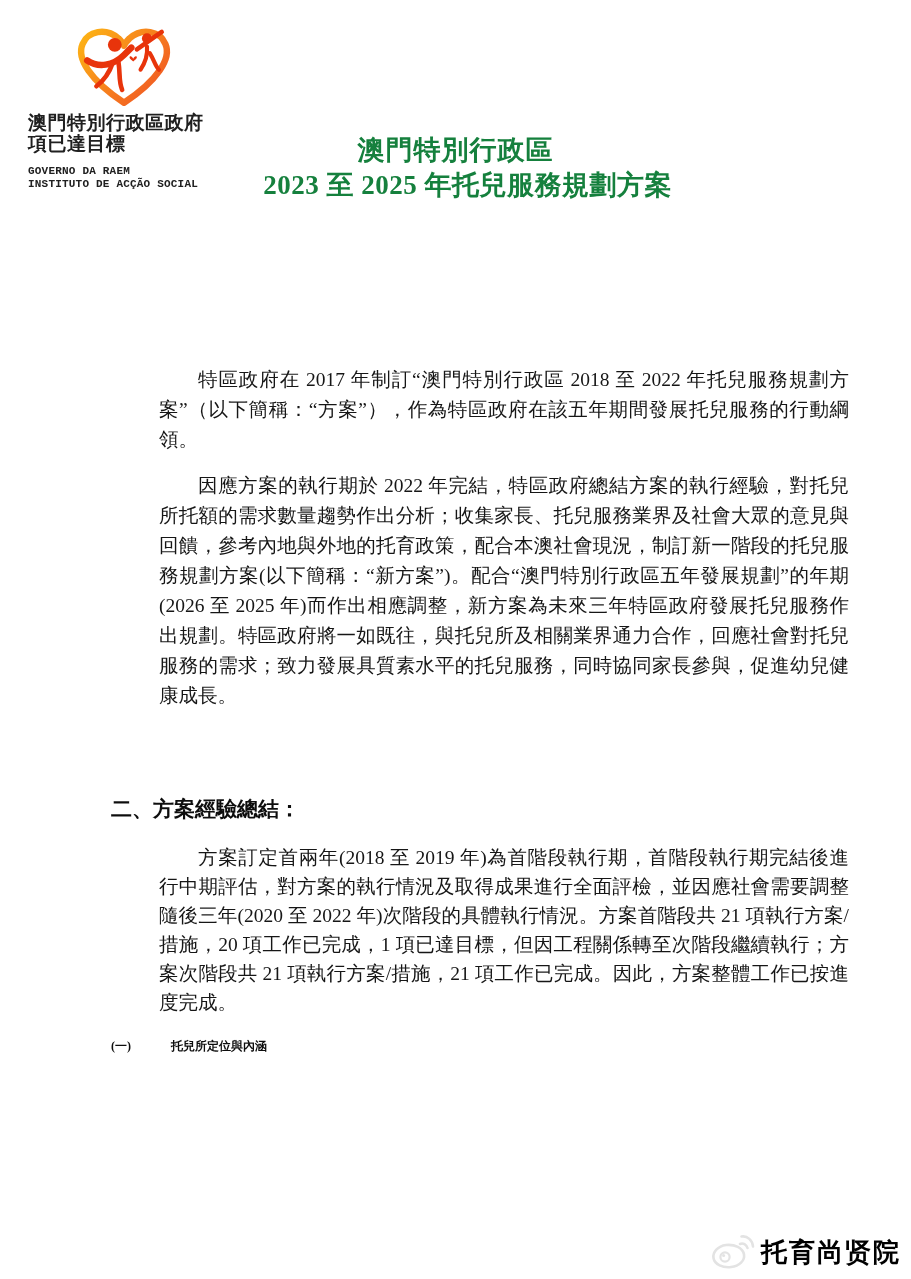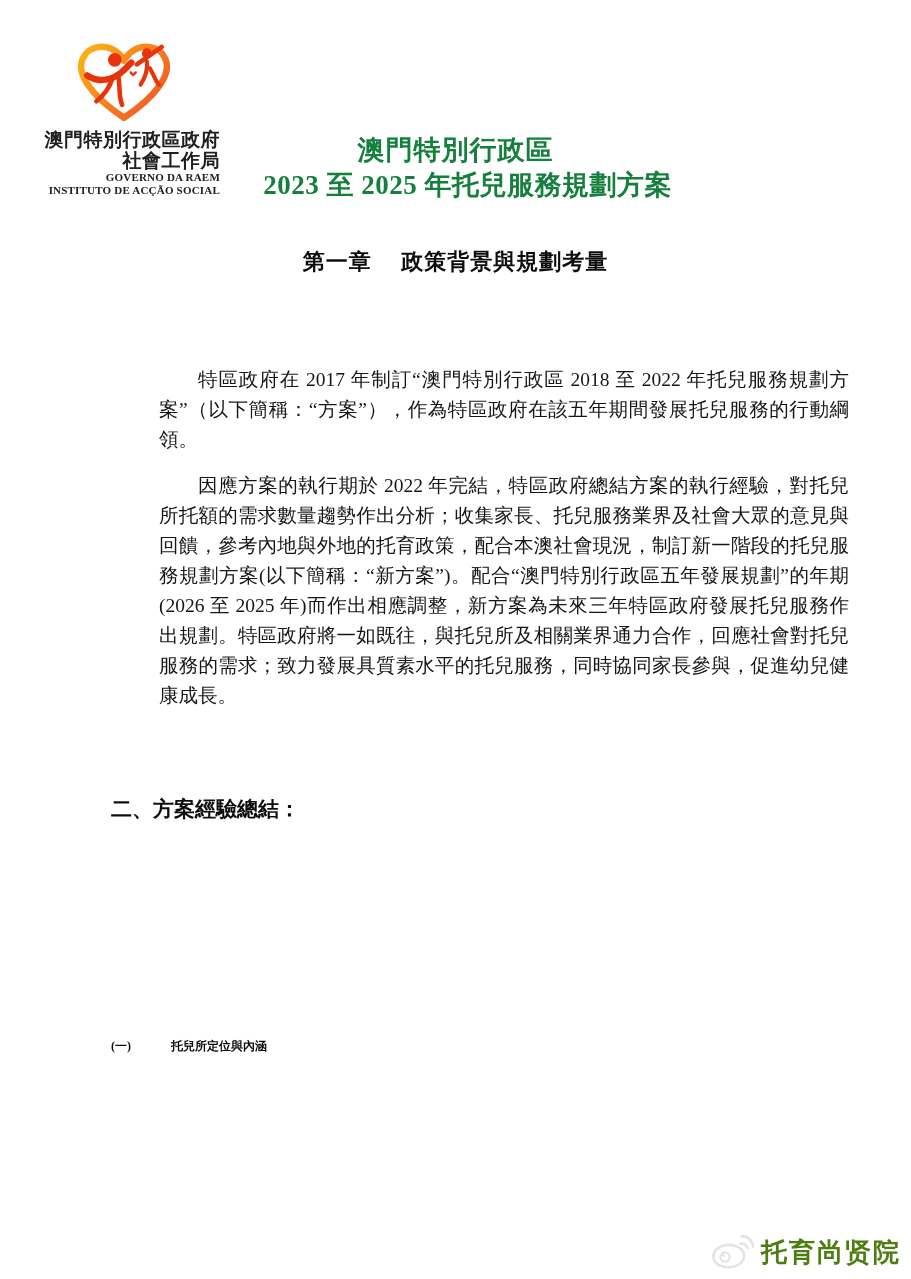--- a/index.html
+++ b/index.html
@@ -14,9 +14,9 @@
 
   
   .logo{
-    position:absolute;top:35px;left:28px;width:192px;
-    text-align:right;
-    font-family:Liberation Serif, serif;
+    position:absolute;top:20px;left:28px;width:192px;
+    text-align:left;
+    font-family:Liberation Mono, monospace;
   }
   .logo svg.heart{display:block;margin:0 auto 2px auto;}
   .logo-cn{font-size:19px;font-weight:bold;line-height:21px;color:#202020;letter-spacing:0.5px;}

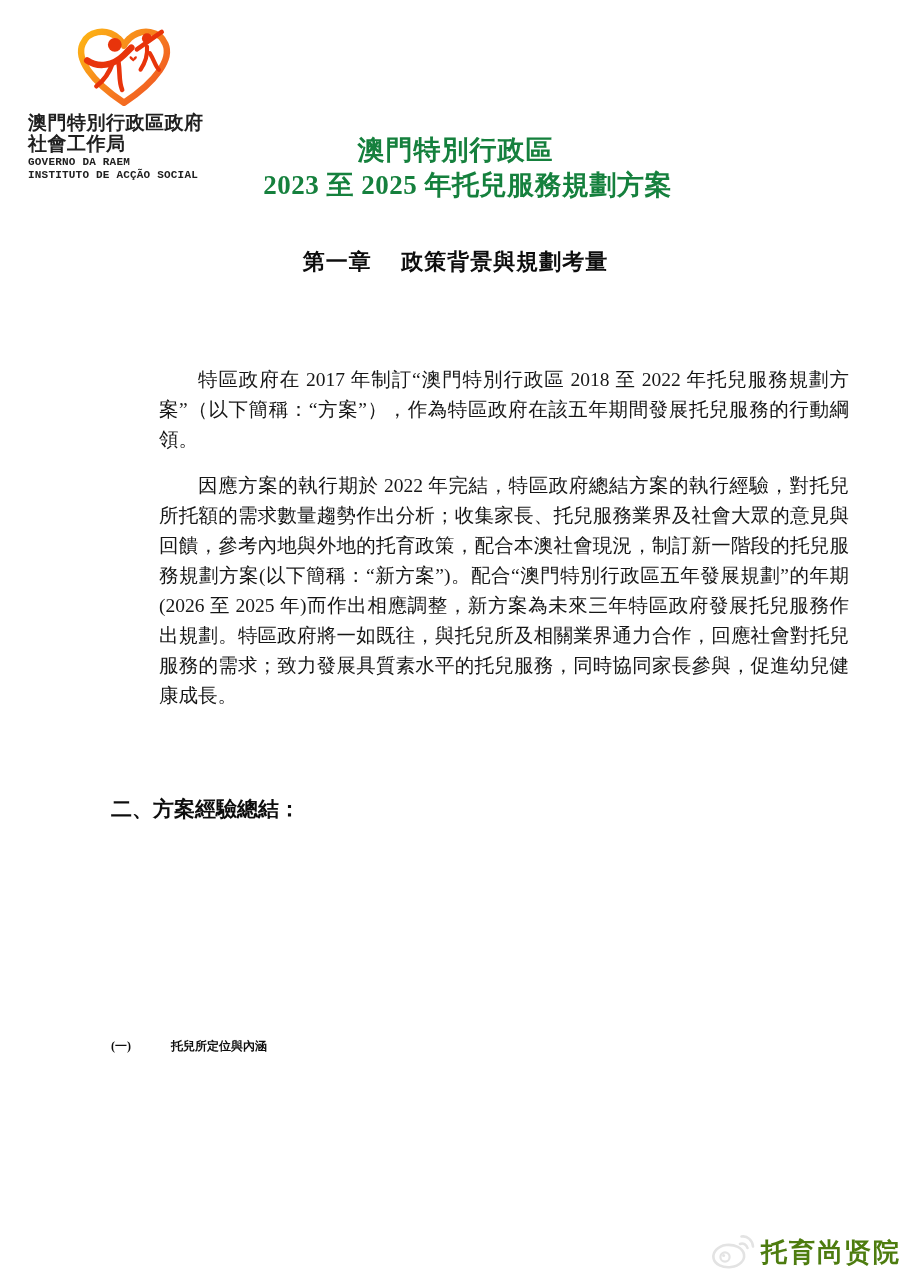--- a/index.html
+++ b/index.html
@@ -92,7 +92,7 @@
       <path class="fig-fill" d="M70,42 C69,39 66,38.4 66,40.6 C66,42.4 68.6,43.8 70,45.2 C71.4,43.8 74,42.4 74,40.6 C74,38.4 71,39 70,42 Z" fill="#E8340B"></path>
     </svg>
     <div class="logo-cn">澳門特別行政區政府</div>
-    <div class="logo-cn">社會工作局</div>
+    <div class="logo-cn">項已達目標</div>
     <div class="logo-pt">GOVERNO DA RAEM</div>
     <div class="logo-pt second">INSTITUTO DE ACÇÃO SOCIAL</div>
   </header>

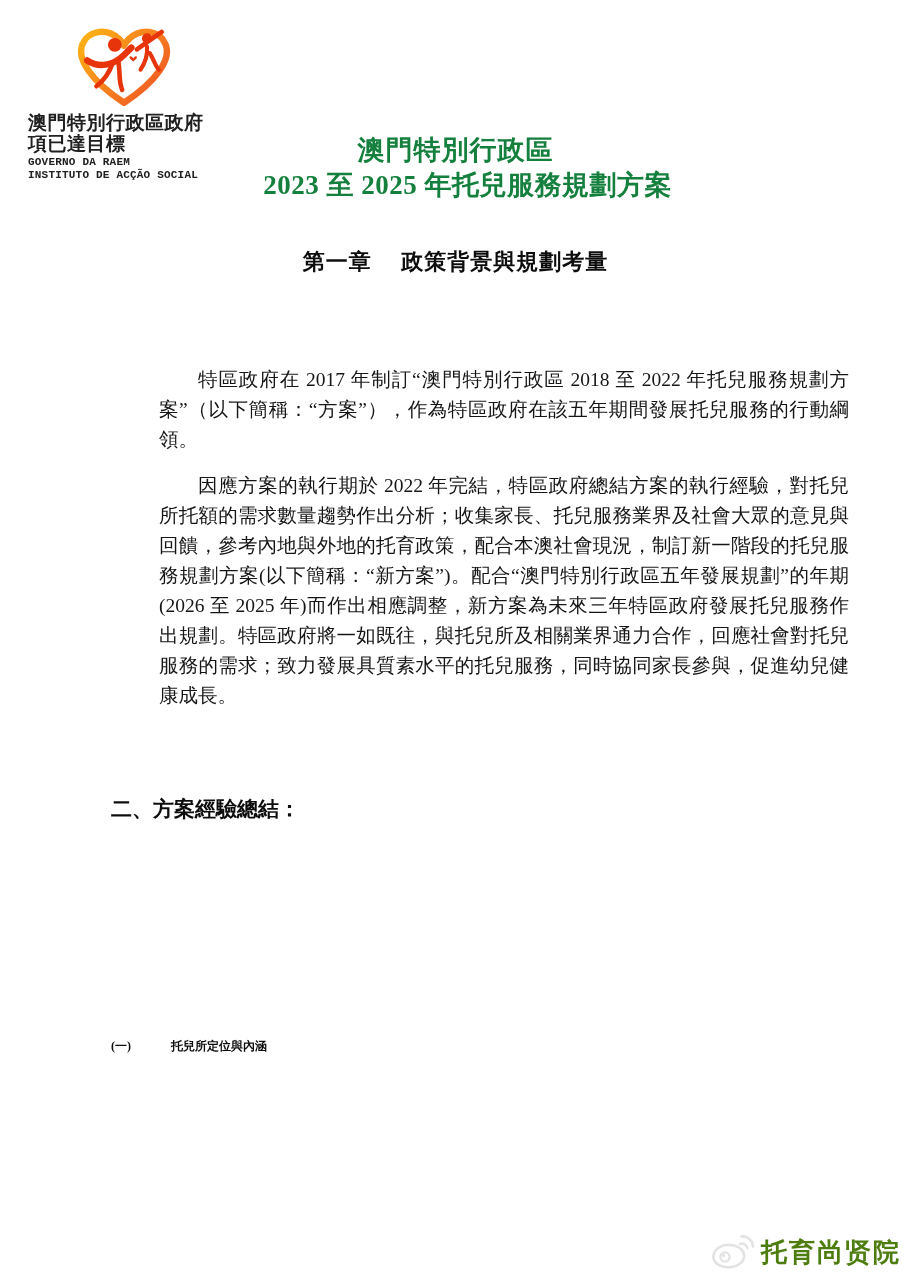--- a/index.html
+++ b/index.html
@@ -20,7 +20,7 @@
   }
   .logo svg.heart{display:block;margin:0 auto 2px auto;}
   .logo-cn{font-size:19px;font-weight:bold;line-height:21px;color:#202020;letter-spacing:0.5px;}
-  .logo-pt{font-size:11px;font-weight:bold;line-height:12.5px;color:#202020;letter-spacing:0.2px;margin-top:0;}
+  .logo-pt{font-size:11px;font-weight:bold;line-height:12.5px;color:#202020;letter-spacing:0.2px;margin-top:9px;}
   .logo-pt.second{margin-top:0;}
 
   

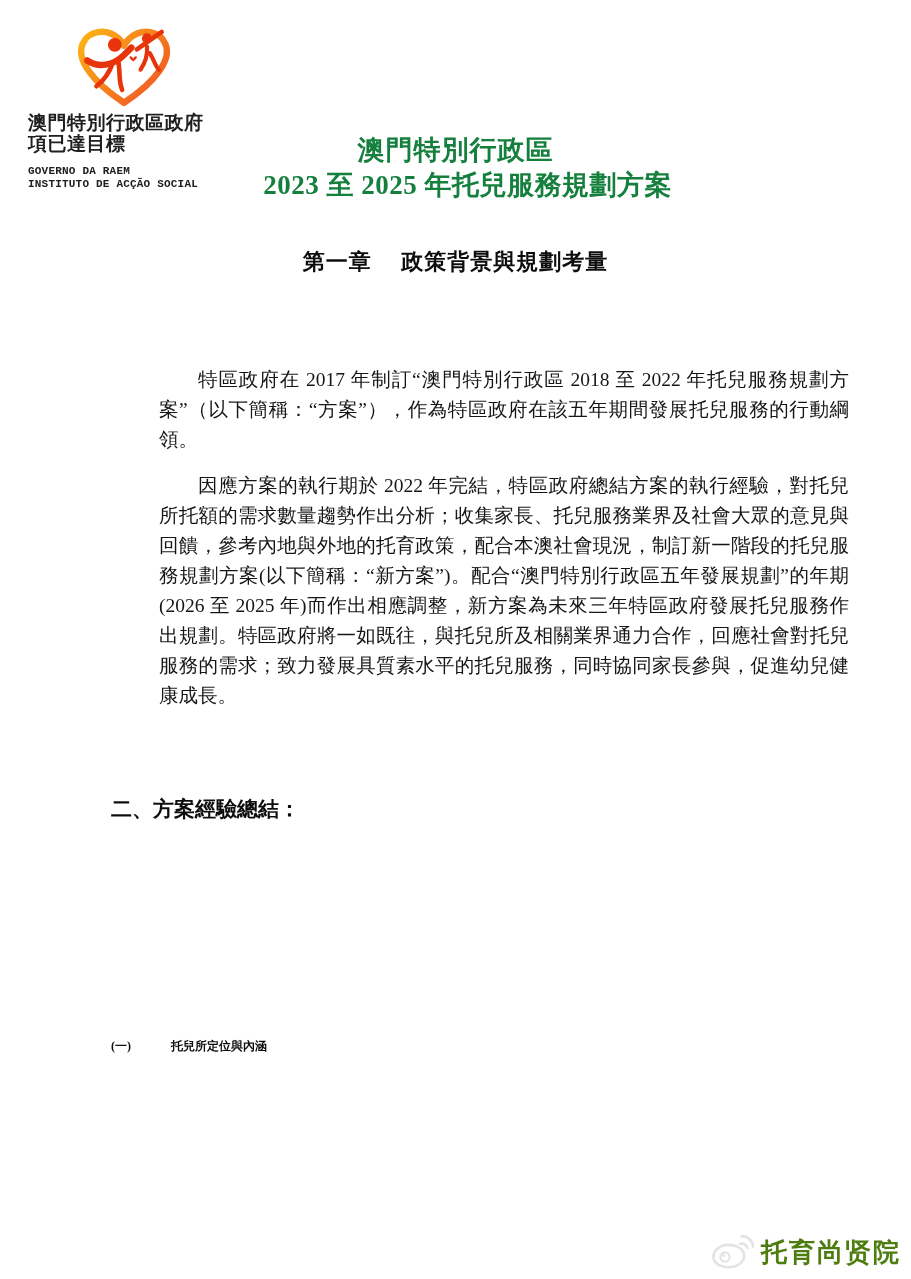--- a/index.html
+++ b/index.html
@@ -102,7 +102,6 @@
     <div class="t2">2023 至 2025 年托兒服務規劃方案</div>
   </h1>
 
-  <h2 class="chapter" style="margin:0;">第一章　 政策背景與規劃考量</h2>
 
   <div class="sec-body" id="sec1-body">
     <p>特區政府在 2017 年制訂“澳門特別行政區 2018 至 2022 年托兒服務規劃方案”（以下簡稱：“方案”），作為特區政府在該五年期間發展托兒服務的行動綱領。</p>

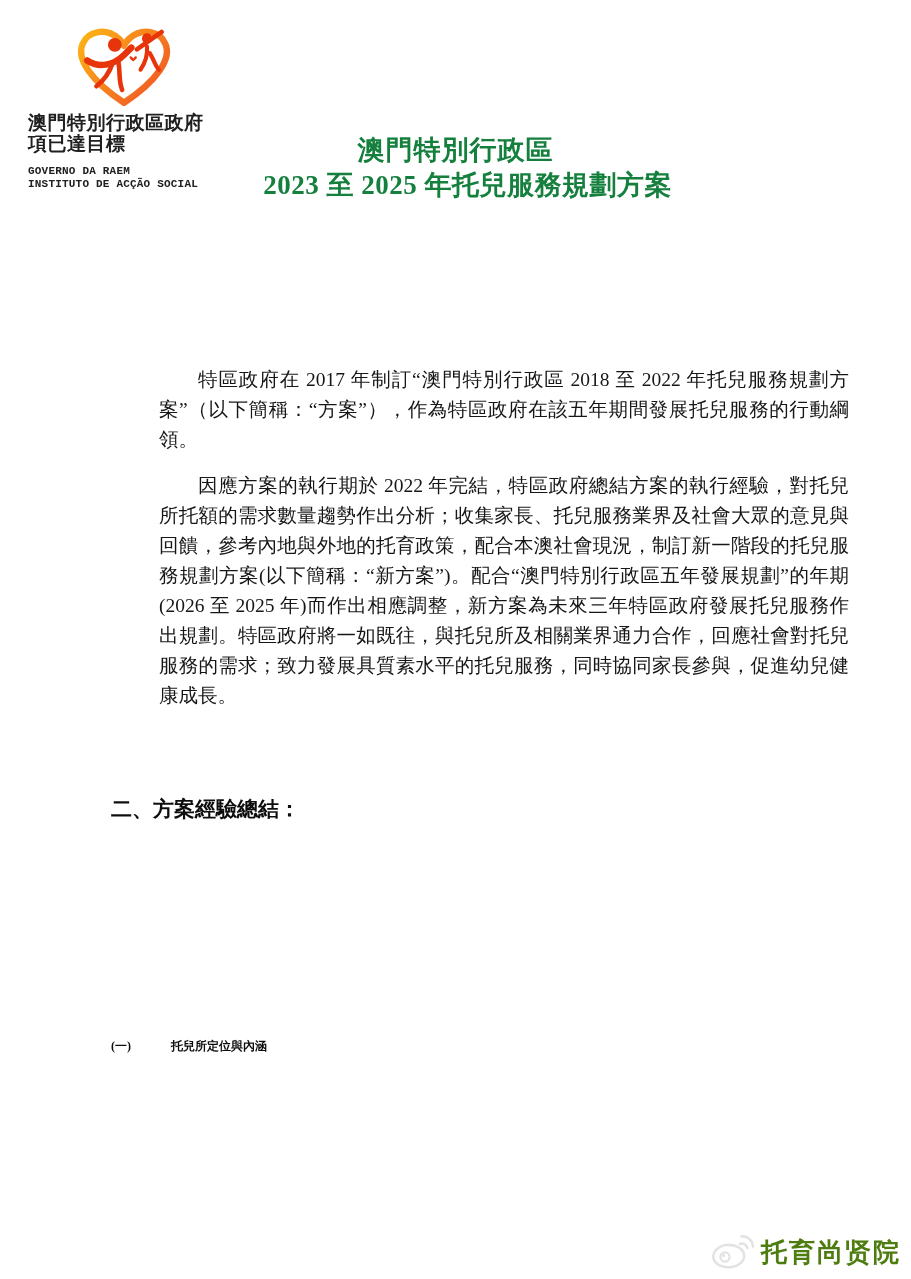--- a/index.html
+++ b/index.html
@@ -109,6 +109,9 @@
   </div>
 
   <h3 class="sec-h" id="sec2-h" style="margin:0;">二、方案經驗總結：</h3>
+  <div class="sec-body" id="sec2-body">
+    <p>方案訂定首兩年(2018 至 2019 年)為首階段執行期，首階段執行期完結後進行中期評估，對方案的執行情況及取得成果進行全面評檢，並因應社會需要調整隨後三年(2020 至 2022 年)次階段的具體執行情況。方案首階段共 21 項執行方案/措施，20 項工作已完成，1 項已達目標，但因工程關係轉至次階段繼續執行；方案次階段共 21 項執行方案/措施，21 項工作已完成。因此，方案整體工作已按進度完成。</p>
+  </div>
 
   <h3 class="sec-h" id="sec3-h" style="margin:0;">
     <span class="marker">(一)</span><span class="marker-title">托兒所定位與內涵</span>

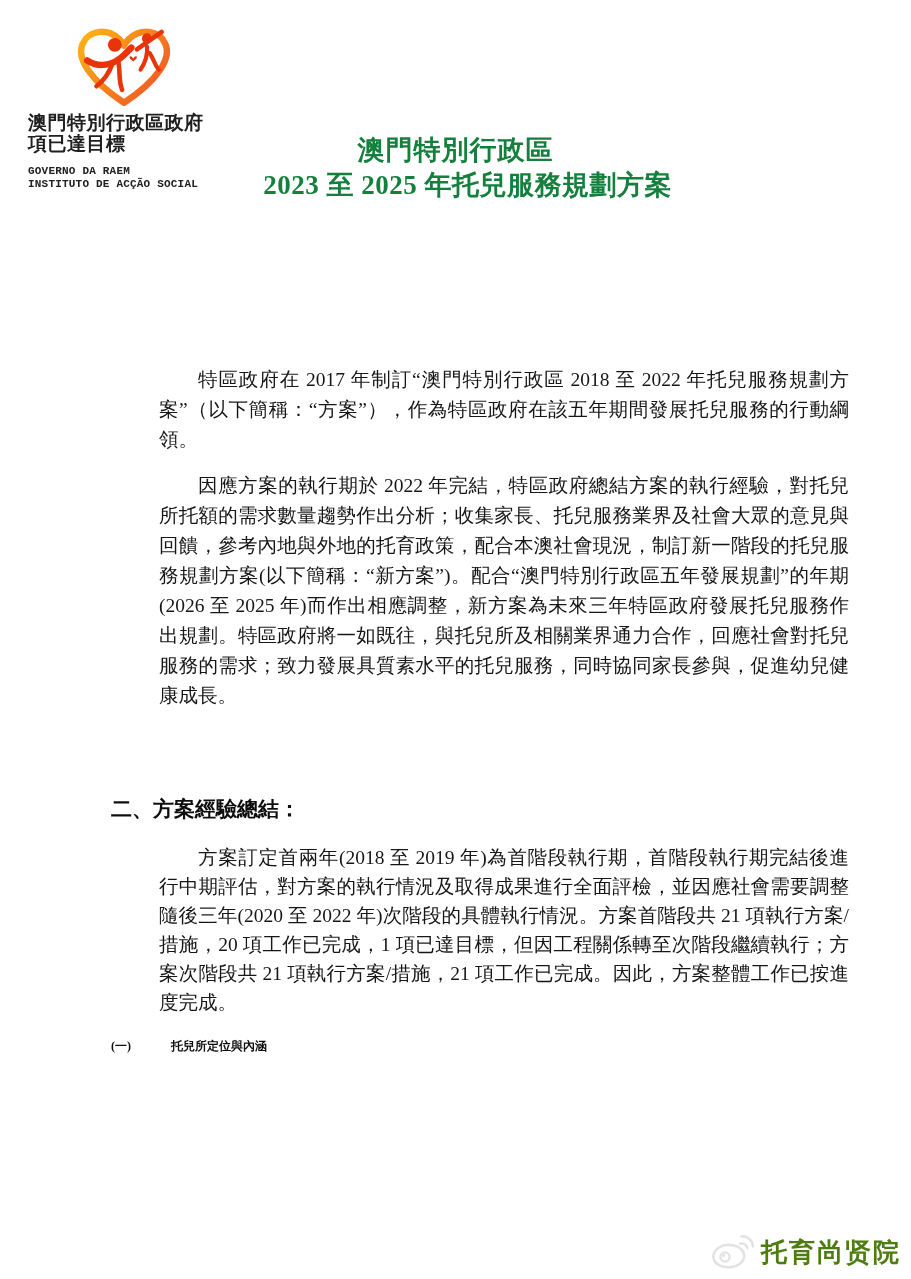--- a/index.html
+++ b/index.html
@@ -117,7 +117,7 @@
     <span class="marker">(一)</span><span class="marker-title">托兒所定位與內涵</span>
   </h3>
 
-  <div class="watermark" style="color: #4d7c0f; align-items: center;">
+  <div class="watermark" style="color: #000000; align-items: center;">
     <svg width="44" height="38" viewBox="0 0 44 38" aria-hidden="true">
       <path class="wm-stroke" d="M15,12 C7,13 1.5,19 2.5,25 C3.5,31.5 12,35 20,34 C28.5,33 34,27.5 33,21.5 C32,15 23.5,11 15,12 Z" fill="none" stroke="#e3e3e3" stroke-width="2.6"></path>
       <circle class="wm-stroke" cx="14" cy="24" r="4.6" fill="none" stroke="#e3e3e3" stroke-width="2.2"></circle>

